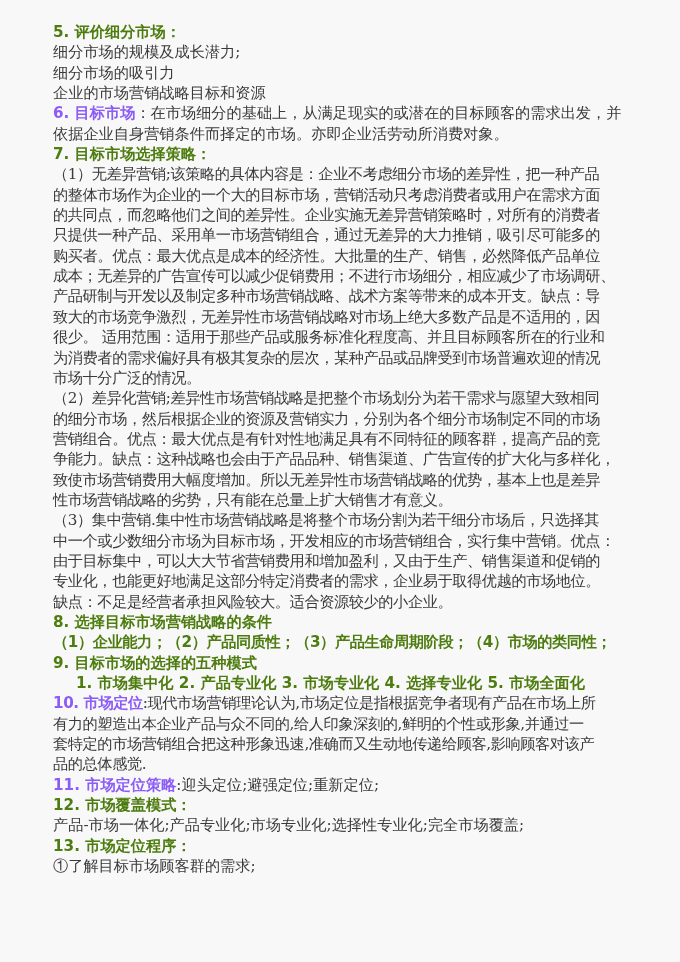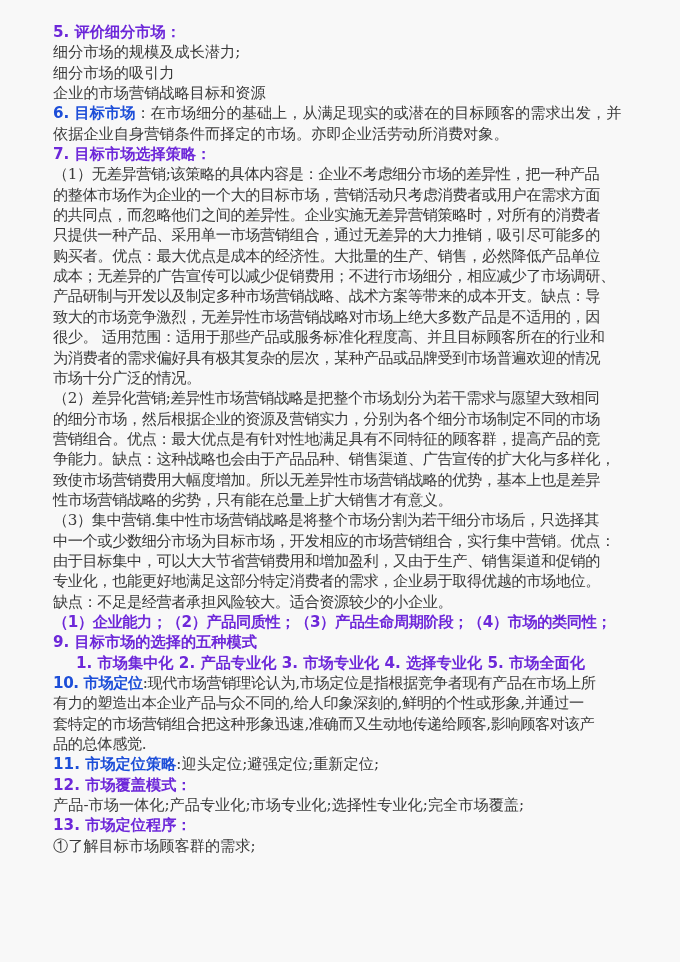--- a/index.html
+++ b/index.html
@@ -16,7 +16,7 @@
   }
   .line { white-space: nowrap; }
   .b { font-weight: bold; color: #1d4ed8; font-family: "DejaVu Sans", "Liberation Sans", sans-serif; }
-  .h { font-weight: bold; color: #6d28d9; font-family: "DejaVu Sans", "Liberation Sans", sans-serif; }
+  .h { font-weight: bold; color: #4d7c0f; font-family: "DejaVu Sans", "Liberation Sans", sans-serif; }
   .indent { padding-left: 23px; }
   .tight { letter-spacing: -0.4px; }
 </style>

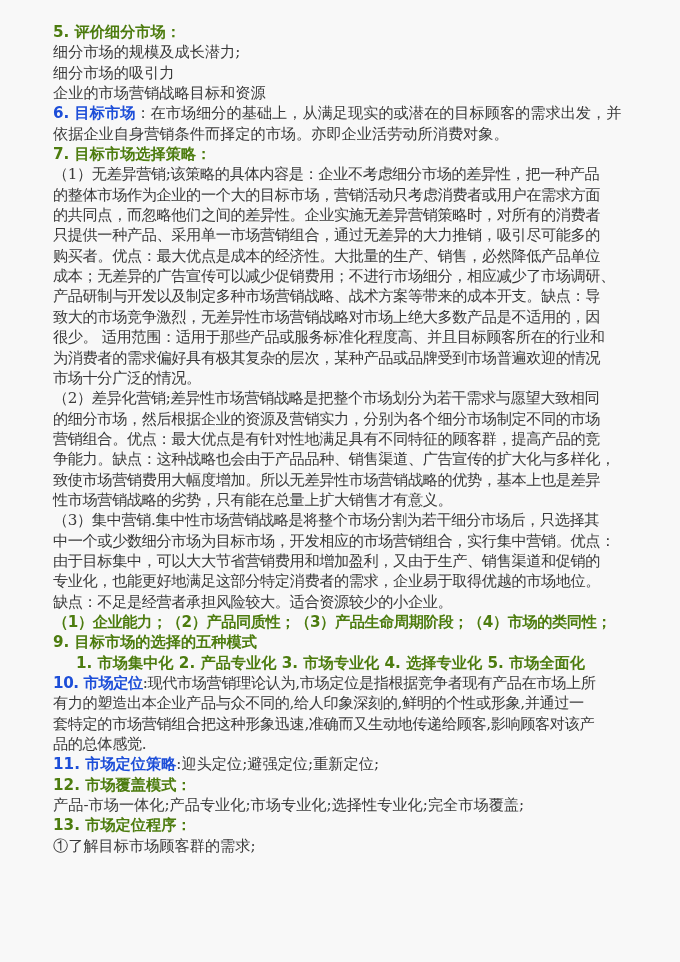--- a/index.html
+++ b/index.html
@@ -15,7 +15,7 @@
     text-align: justify;
   }
   .line { white-space: nowrap; }
-  .b { font-weight: bold; color: #1d4ed8; font-family: "DejaVu Sans", "Liberation Sans", sans-serif; }
+  .b { font-weight: bold; color: #8b5cf6; font-family: "DejaVu Sans", "Liberation Sans", sans-serif; }
   .h { font-weight: bold; color: #4d7c0f; font-family: "DejaVu Sans", "Liberation Sans", sans-serif; }
   .indent { padding-left: 23px; }
   .tight { letter-spacing: -0.4px; }

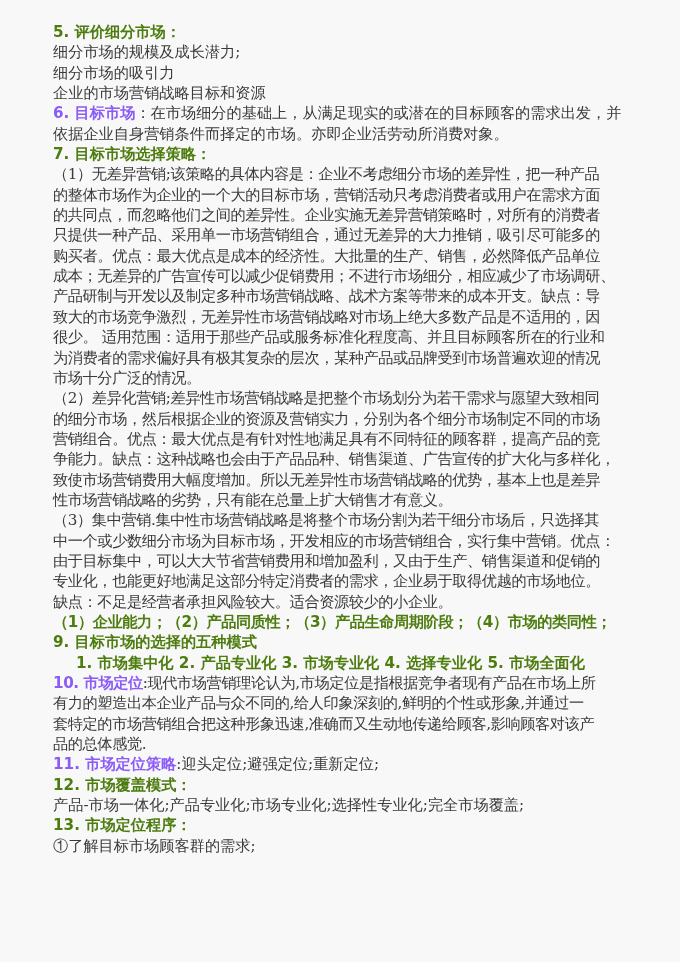--- a/index.html
+++ b/index.html
@@ -63,6 +63,7 @@
     <div class="line">缺点：不足是经营者承担风险较大。适合资源较少的小企业。</div>
   </div>
 
+  <div class="line h">8. 选择目标市场营销战略的条件</div>
   <div class="line h tight">（1）企业能力；（2）产品同质性；（3）产品生命周期阶段；（4）市场的类同性；</div>
 
   <div class="line h">9. 目标市场的选择的五种模式</div>

